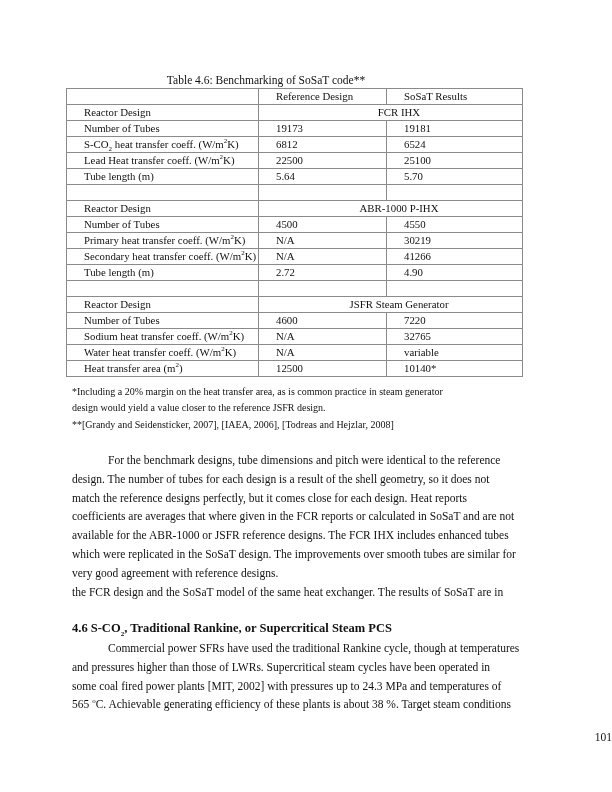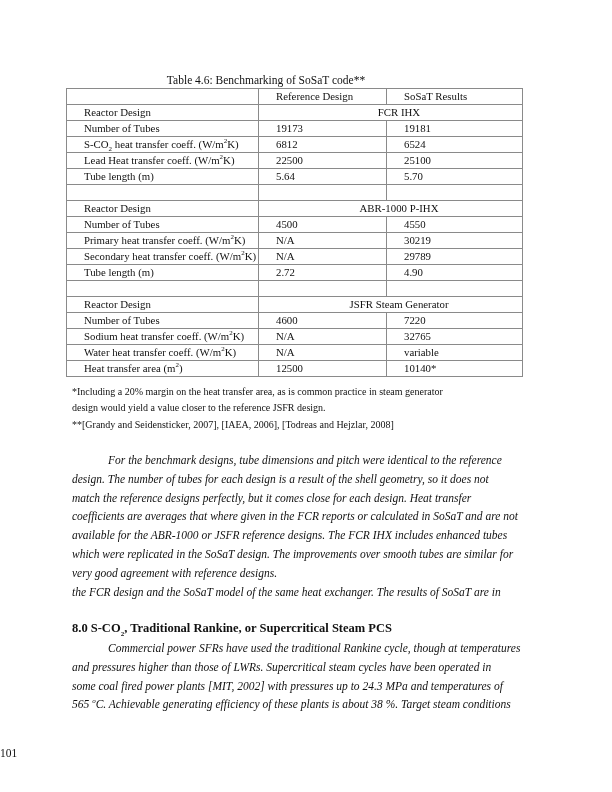--- a/index.html
+++ b/index.html
@@ -107,7 +107,7 @@
       <tr>
         <td><span>Secondary heat transfer coeff. (W/m</span><sup>2</sup><span>K)</span></td>
         <td>N/A</td>
-        <td>29789</td>
+        <td>41266</td>
       </tr>
       <tr>
         <td><span>Tube length (m)</span></td>

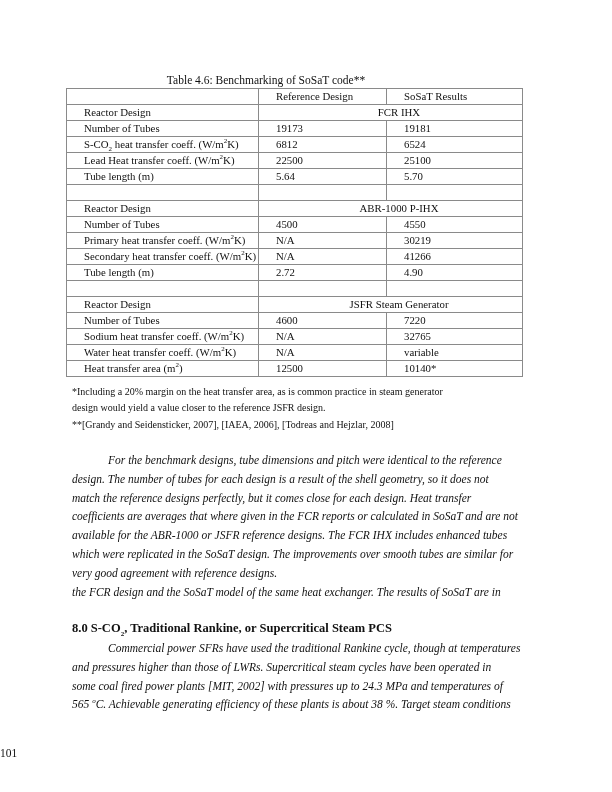--- a/index.html
+++ b/index.html
@@ -33,7 +33,7 @@
       position: absolute; left: 72px; width: 468px;
       font-size: 11.5px; line-height: 18.8px; text-align: left;
     }
-    .para .line { display: block; white-space: nowrap; font-style: italic; }
+    .para .line { display: block; white-space: nowrap; }
     .indent { padding-left: 36px; }
     .heading {
       position: absolute; left: 72px; top: 620px;

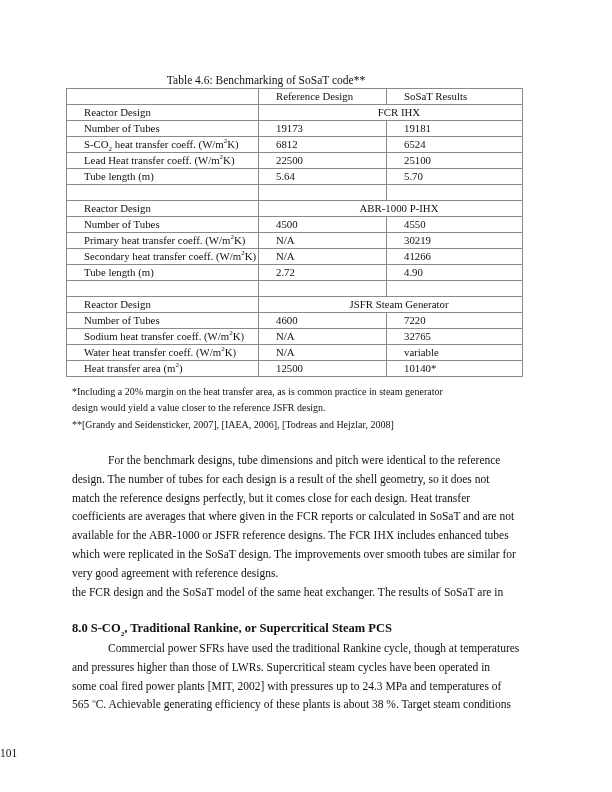--- a/index.html
+++ b/index.html
@@ -155,7 +155,7 @@
 <div class="para" style="top:451px;" id="para1">
     <span class="line indent">For the benchmark designs, tube dimensions and pitch were identical to the reference</span>
     <span class="line">design.  The number of tubes for each design is a result of the shell geometry, so it does not</span>
-    <span class="line">match the reference designs perfectly, but it comes close for each design.  Heat transfer</span>
+    <span class="line">match the reference designs perfectly, but it comes close for each design.  Heat reports</span>
     <span class="line">coefficients are averages that where given in the FCR reports or calculated in SoSaT and are not</span>
     <span class="line">available for the ABR-1000 or JSFR reference designs.  The FCR IHX includes enhanced tubes</span>
     <span class="line">which were replicated in the SoSaT design.  The improvements over smooth tubes are similar for</span>

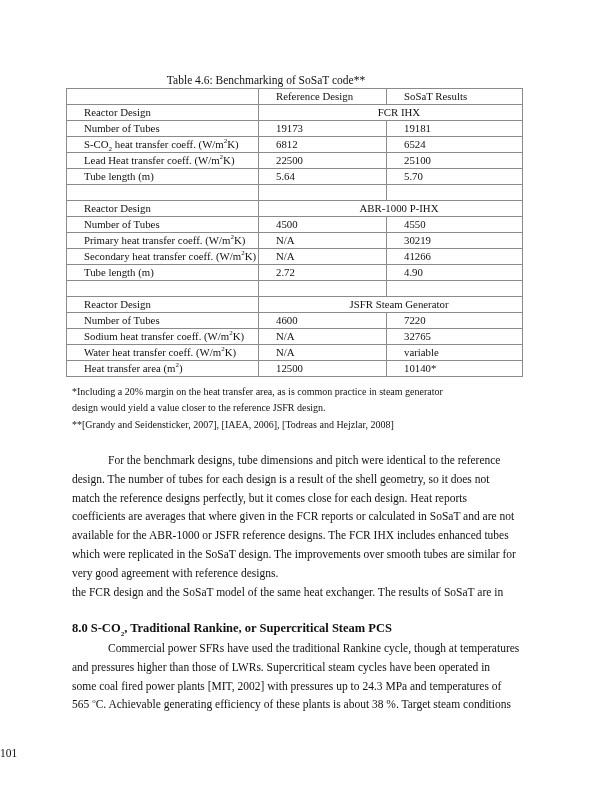--- a/index.html
+++ b/index.html
@@ -164,7 +164,7 @@
   </div>
 
 <div class="heading">
-  <span>8.0 S-CO</span><sub>2</sub><span>, Traditional Rankine, or Supercritical Steam PCS</span>
+  <span>4.6 S-CO</span><sub>2</sub><span>, Traditional Rankine, or Supercritical Steam PCS</span>
 </div>
 
 <div class="para" style="top:639px;">

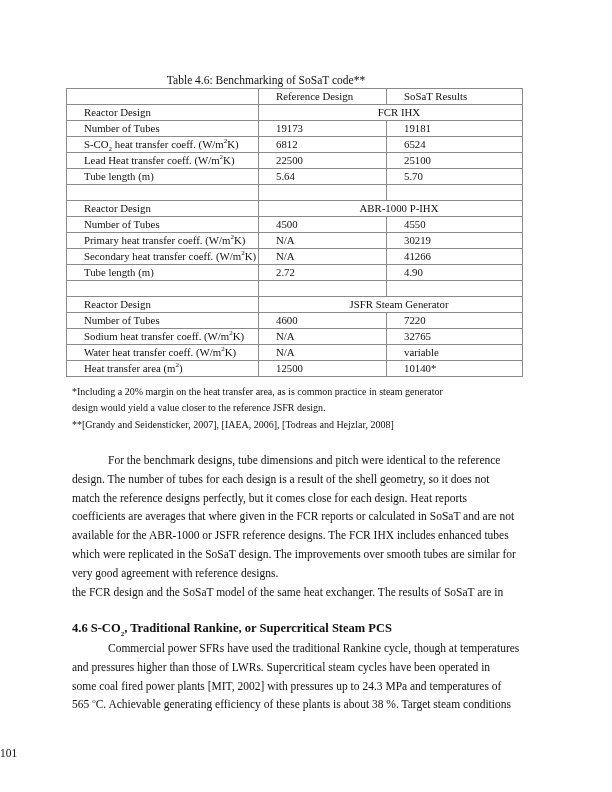--- a/index.html
+++ b/index.html
@@ -41,7 +41,7 @@
     }
     .page-number {
       position: absolute; left: 0; width: 612px; top: 731px;
-      text-align: left; font-size: 11.5px; margin-top: 16px;
+      text-align: right; font-size: 11.5px;
     }
   </style>
 </head>

